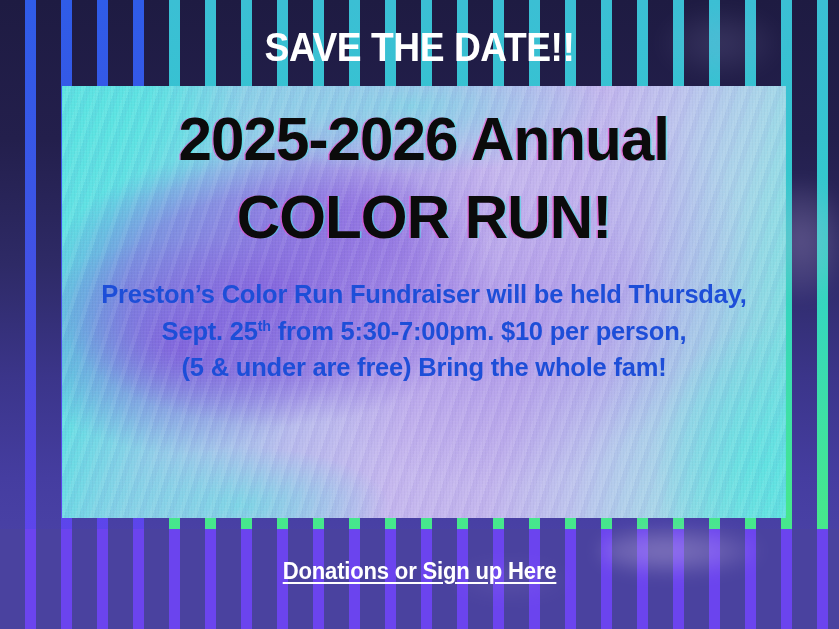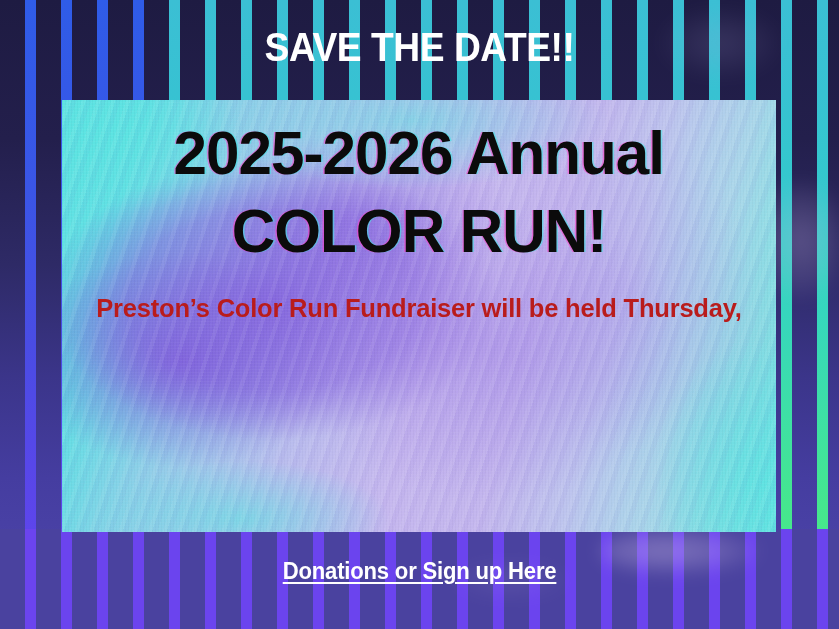--- a/index.html
+++ b/index.html
@@ -172,12 +172,13 @@
   .card {
     position: absolute;
     left: 62px;
-    top: 100px;
+    top: 86px;
     width: 714px;
     height: 432px;
     overflow: hidden;
     z-index: 5;
     background: #5fe0e0;
+    padding-left: 10px;
   }
 
   .wc-layer { position: absolute; inset: 0; }

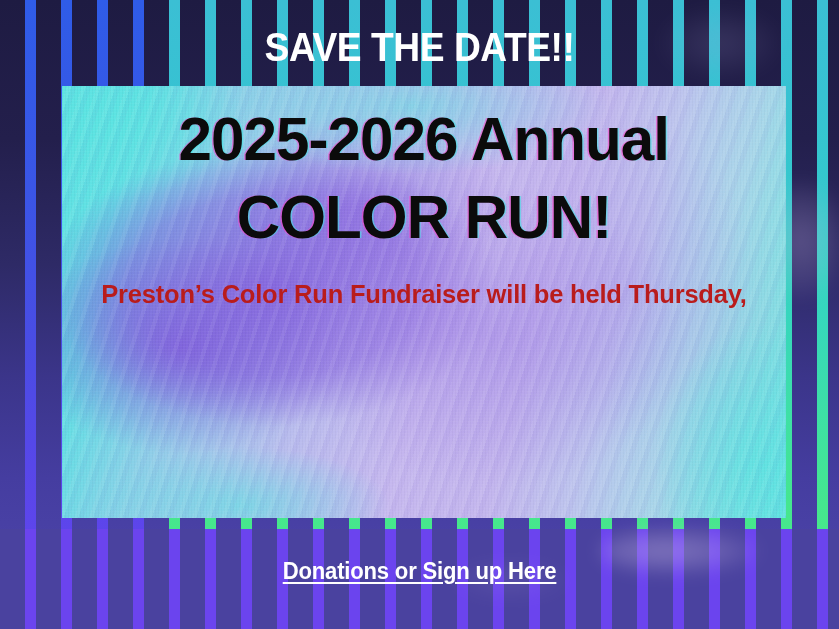--- a/index.html
+++ b/index.html
@@ -278,7 +278,7 @@
     font-size: 25.5px;
     font-weight: 700;
     line-height: 1.44;
-    color: #b91c1c;
+    color: #1d4ed8;
     letter-spacing: -0.2px;
     width: 100%;
   }

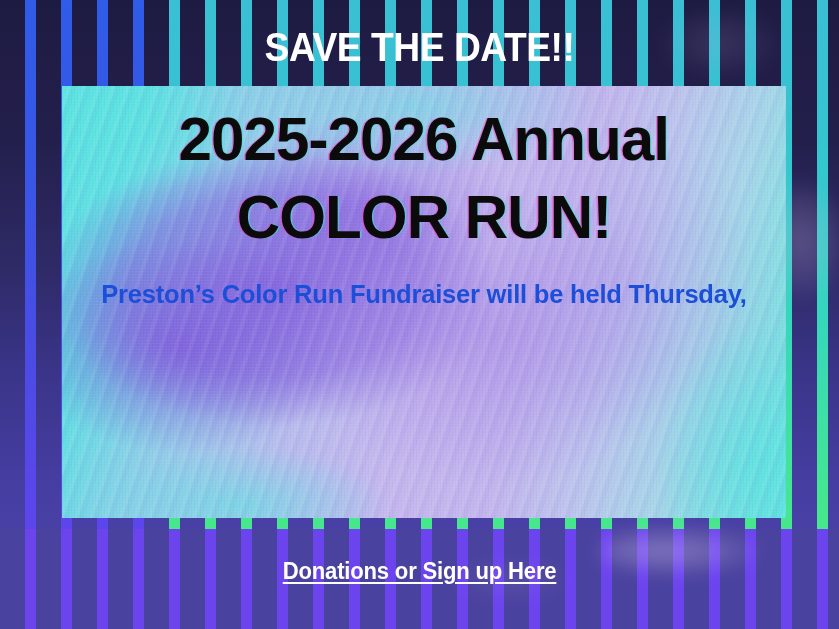--- a/index.html
+++ b/index.html
@@ -345,6 +345,7 @@
       <div class="body-block">
         <div class="ln">Preston’s Color Run Fundraiser will be held Thursday,</div>
 
+        <div class="ln"><span>Sept. 25</span><sup>th</sup><span> from 5:30-7:00pm. $10 per person,</span></div>
 
 
 

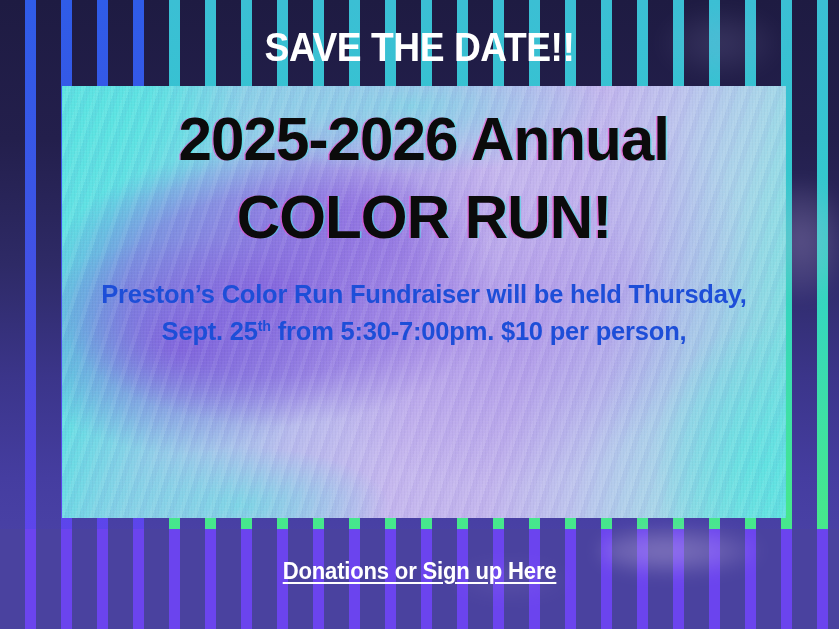--- a/index.html
+++ b/index.html
@@ -347,6 +347,7 @@
 
         <div class="ln"><span>Sept. 25</span><sup>th</sup><span> from 5:30-7:00pm. $10 per person,</span></div>
 
+        <div class="ln">(5 &amp; under are free) Bring the whole fam!</div>
 
 
       </div>

